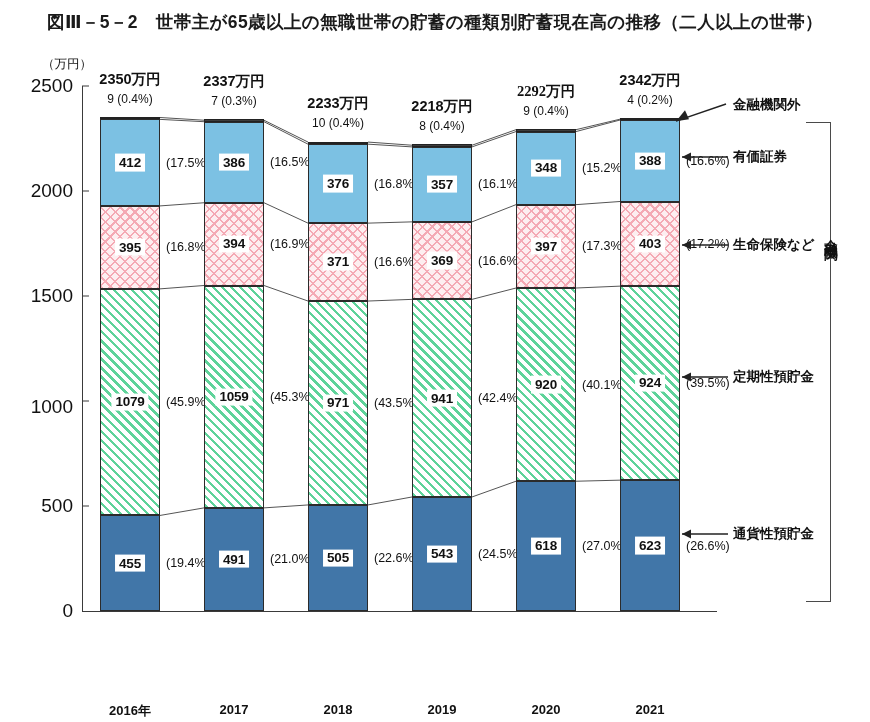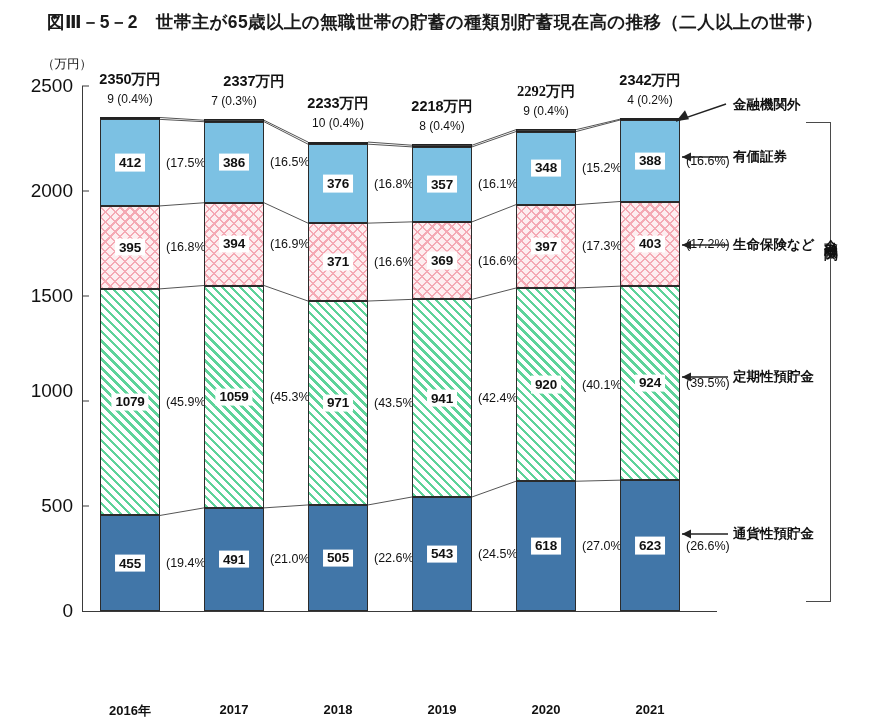--- a/index.html
+++ b/index.html
@@ -178,7 +178,7 @@
         <div class="val" style="bottom: 448.77px; transform: translate(-50%, 50%);">386</div>
         <div class="pct" style="bottom: 448.77px; transform: translateY(50%); left: 66px;">(16.5%)</div>
         <div class="seg seg-outside" style="height: 2.5px; bottom: 489.3px;"></div>
-        <div class="total" style="top: -13.77px; margin-left: 20px;">2337万円</div>
+        <div class="total" style="top: -13.77px;">2337万円</div>
         <div class="topval" style="top: 8.23px;">7 (0.3%)</div>
         <div class="xlab">2017</div>
       </div>

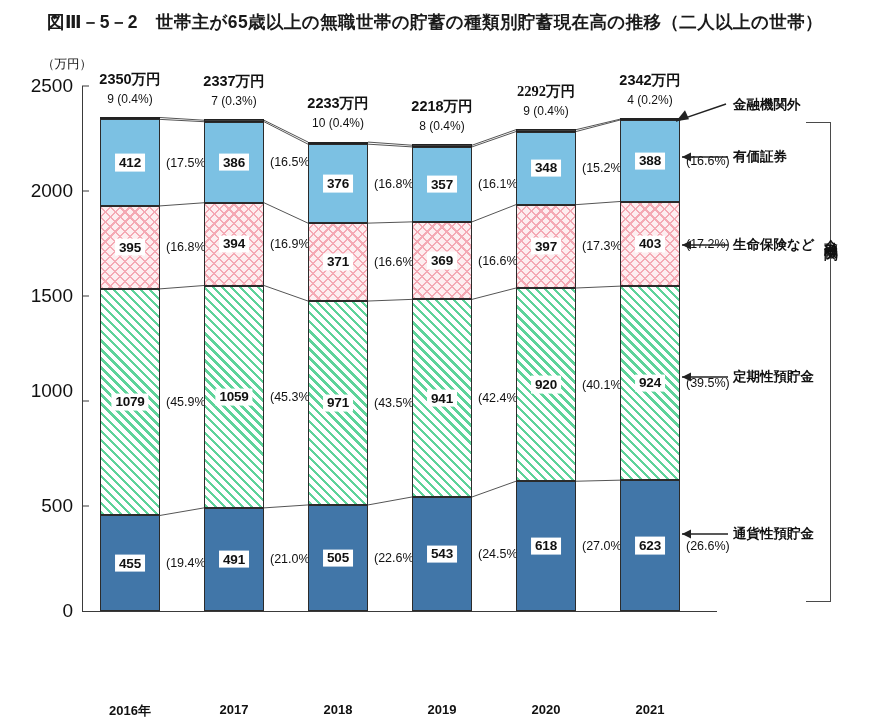--- a/index.html
+++ b/index.html
@@ -141,7 +141,7 @@
       <div class="ytick-mark" style="top: 105px;"></div>
       <div class="ytick" style="top: 210px;">1500</div>
       <div class="ytick-mark" style="top: 210px;"></div>
-      <div class="ytick" style="top: 305px;">1000</div>
+      <div class="ytick" style="top: 321px;">1000</div>
       <div class="ytick-mark" style="top: 315px;"></div>
       <div class="ytick" style="top: 420px;">500</div>
       <div class="ytick-mark" style="top: 420px;"></div>

